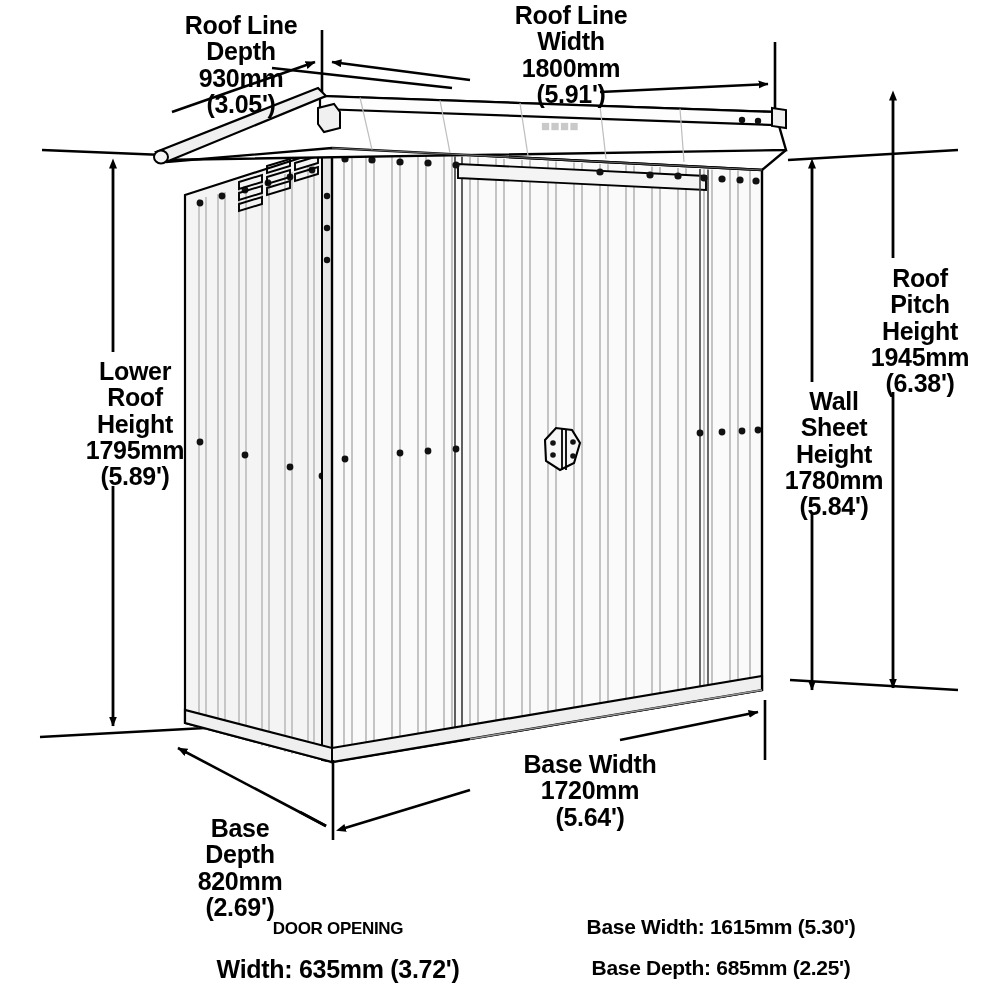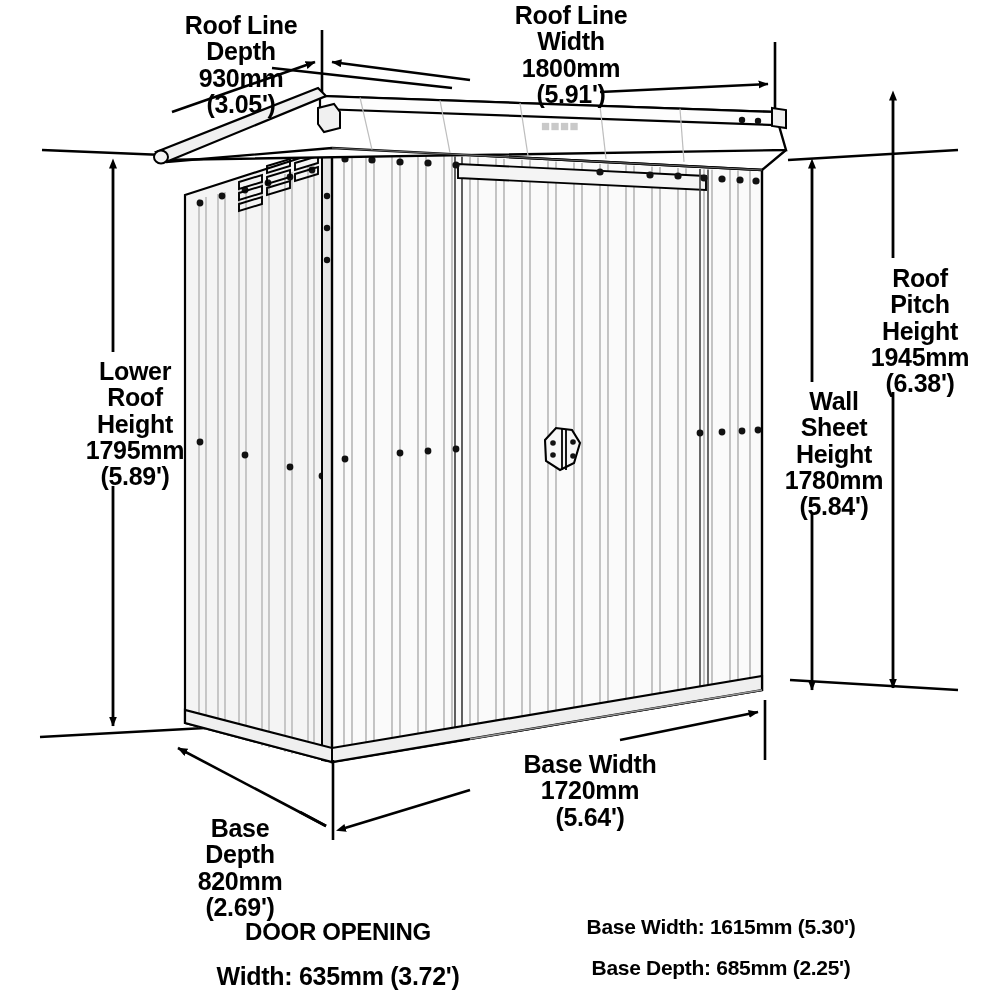--- a/index.html
+++ b/index.html
@@ -38,7 +38,7 @@
   
   #block-door-opening{left:168px;top:902px;width:340px;}
   #block-internal{left:522px;top:898px;width:398px;}
-  #block-door-opening .ttl{font-size:24px;}
+  #block-door-opening .ttl{font-size:17px;}
   #block-door-opening .row{font-size:25px;}
   #block-internal .ttl{font-size:22px;}
   #block-internal .row{font-size:21px;}

